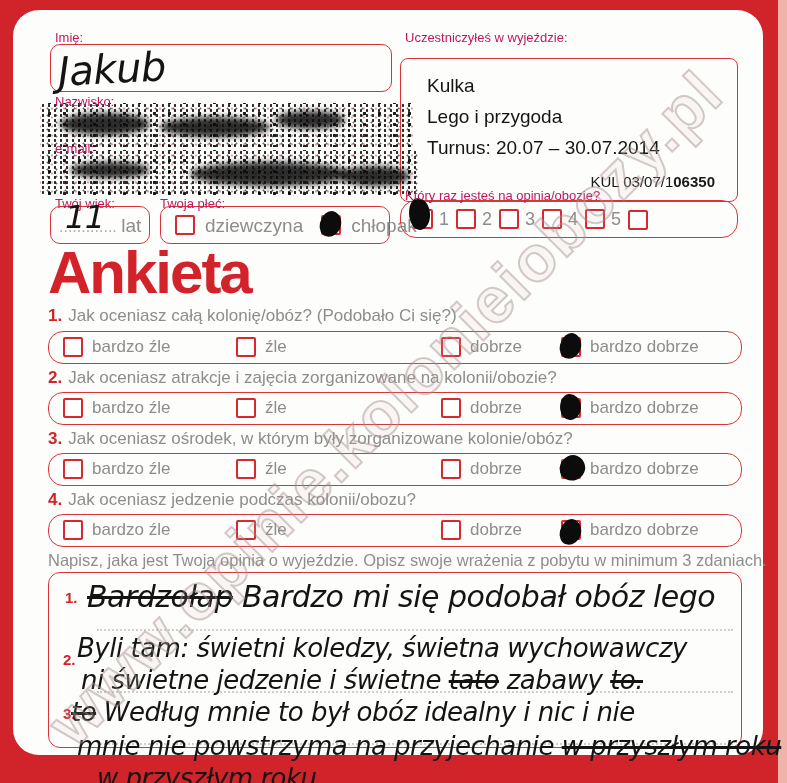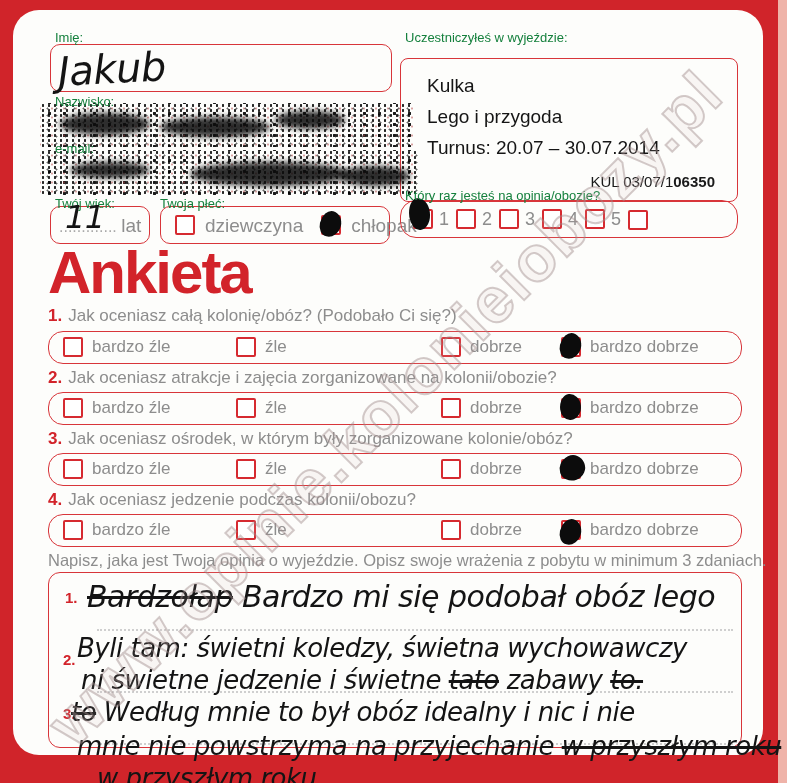--- a/index.html
+++ b/index.html
@@ -14,7 +14,7 @@
     background:#fdfdfb;border-radius:26px;z-index:2;
   }
   
-  .flabel{position:absolute;color:#15803d;font-size:13px;z-index:5;}
+  .flabel{position:absolute;color:#be185d;font-size:13px;z-index:5;}
   .rbox{position:absolute;border:1.5px solid #d8353a;border-radius:10px;background:transparent;}
   
   .noise{position:absolute;z-index:4;

